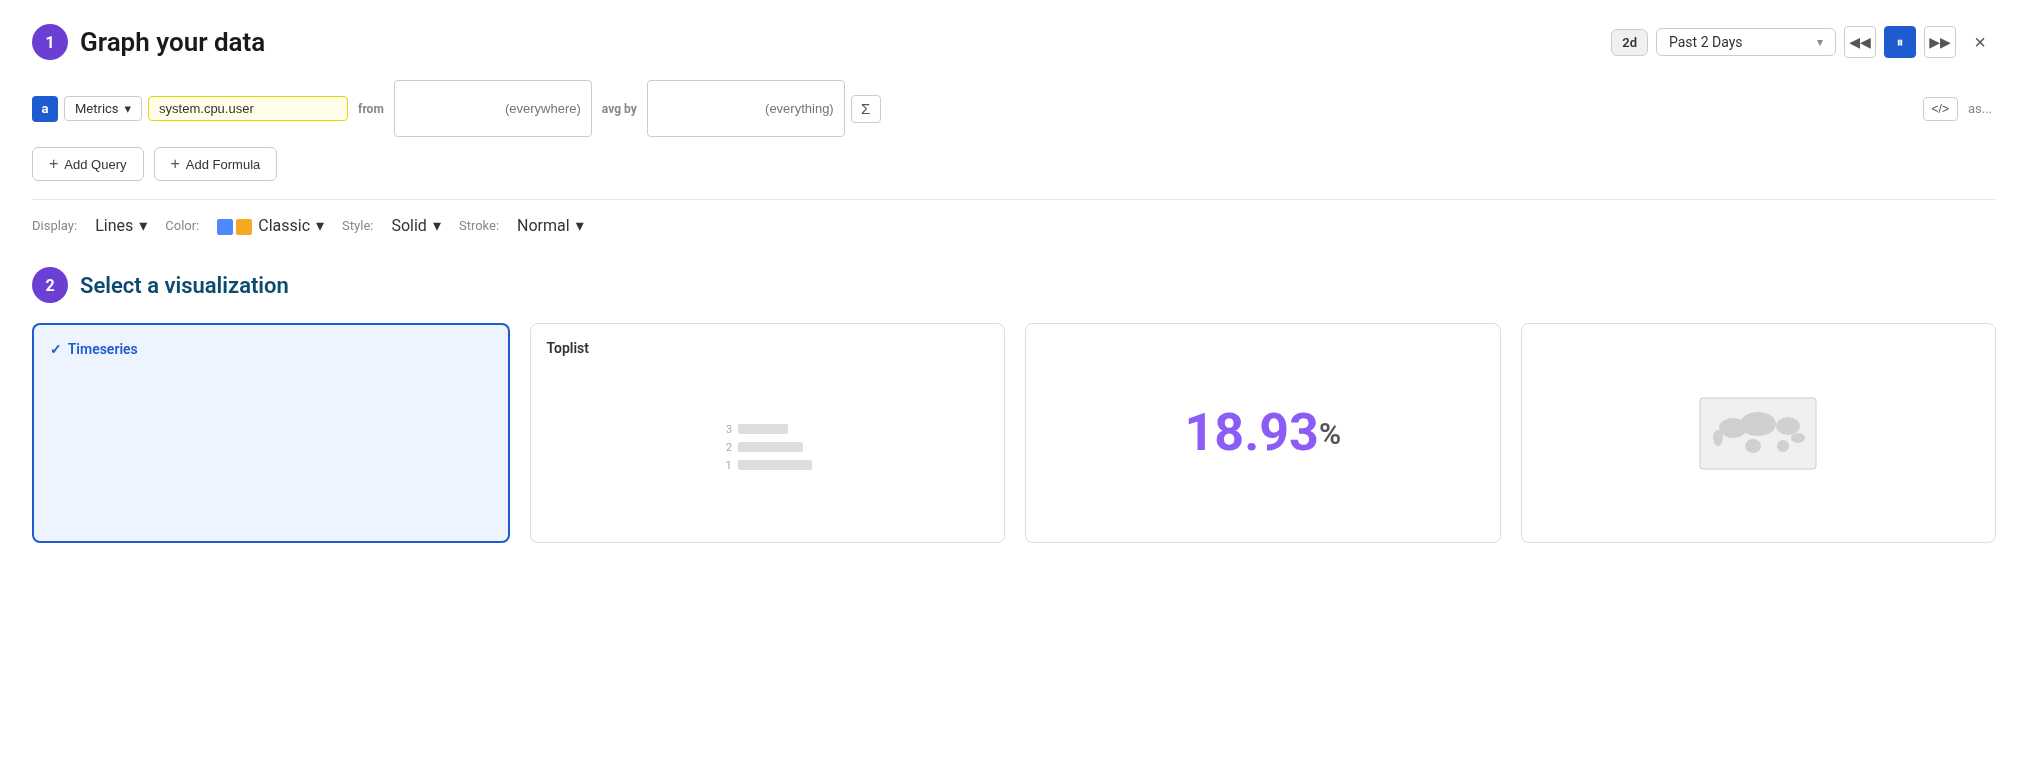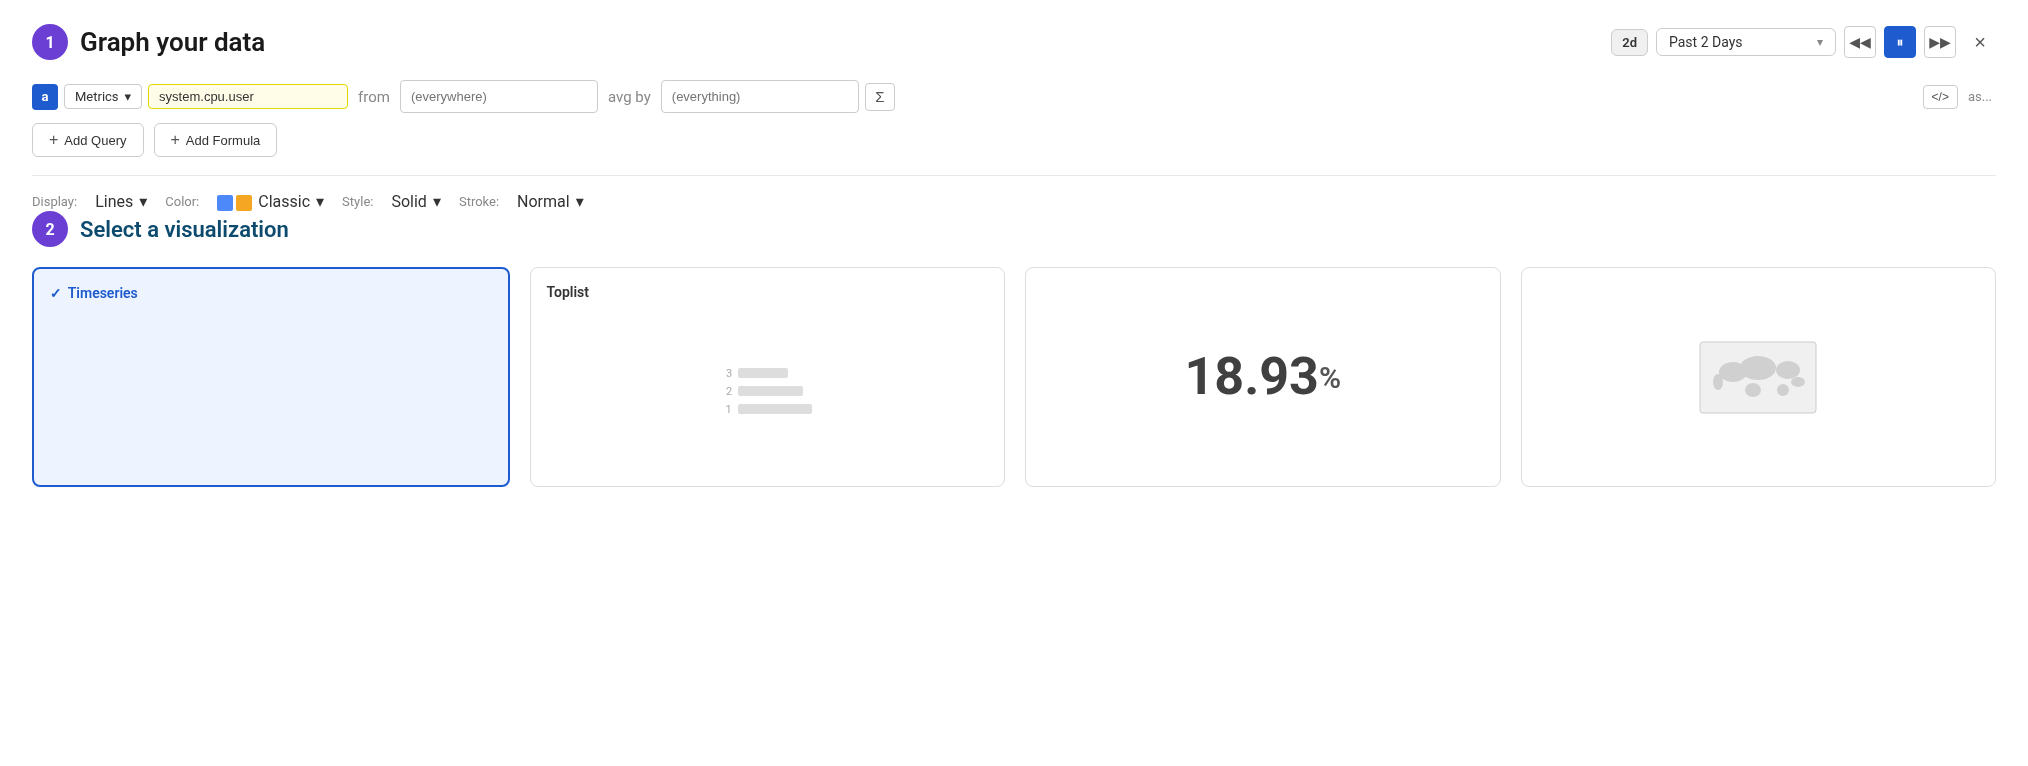--- a/index.html
+++ b/index.html
@@ -133,8 +133,9 @@
     }
     .from-label, .avgby-label {
       color: #888;
-      font-size: 15px;
+      font-size: 12px;
       padding: 0 4px;
+      font-weight: bold;
     }
     .from-input, .avgby-input {
       border: 1px solid #ccc;

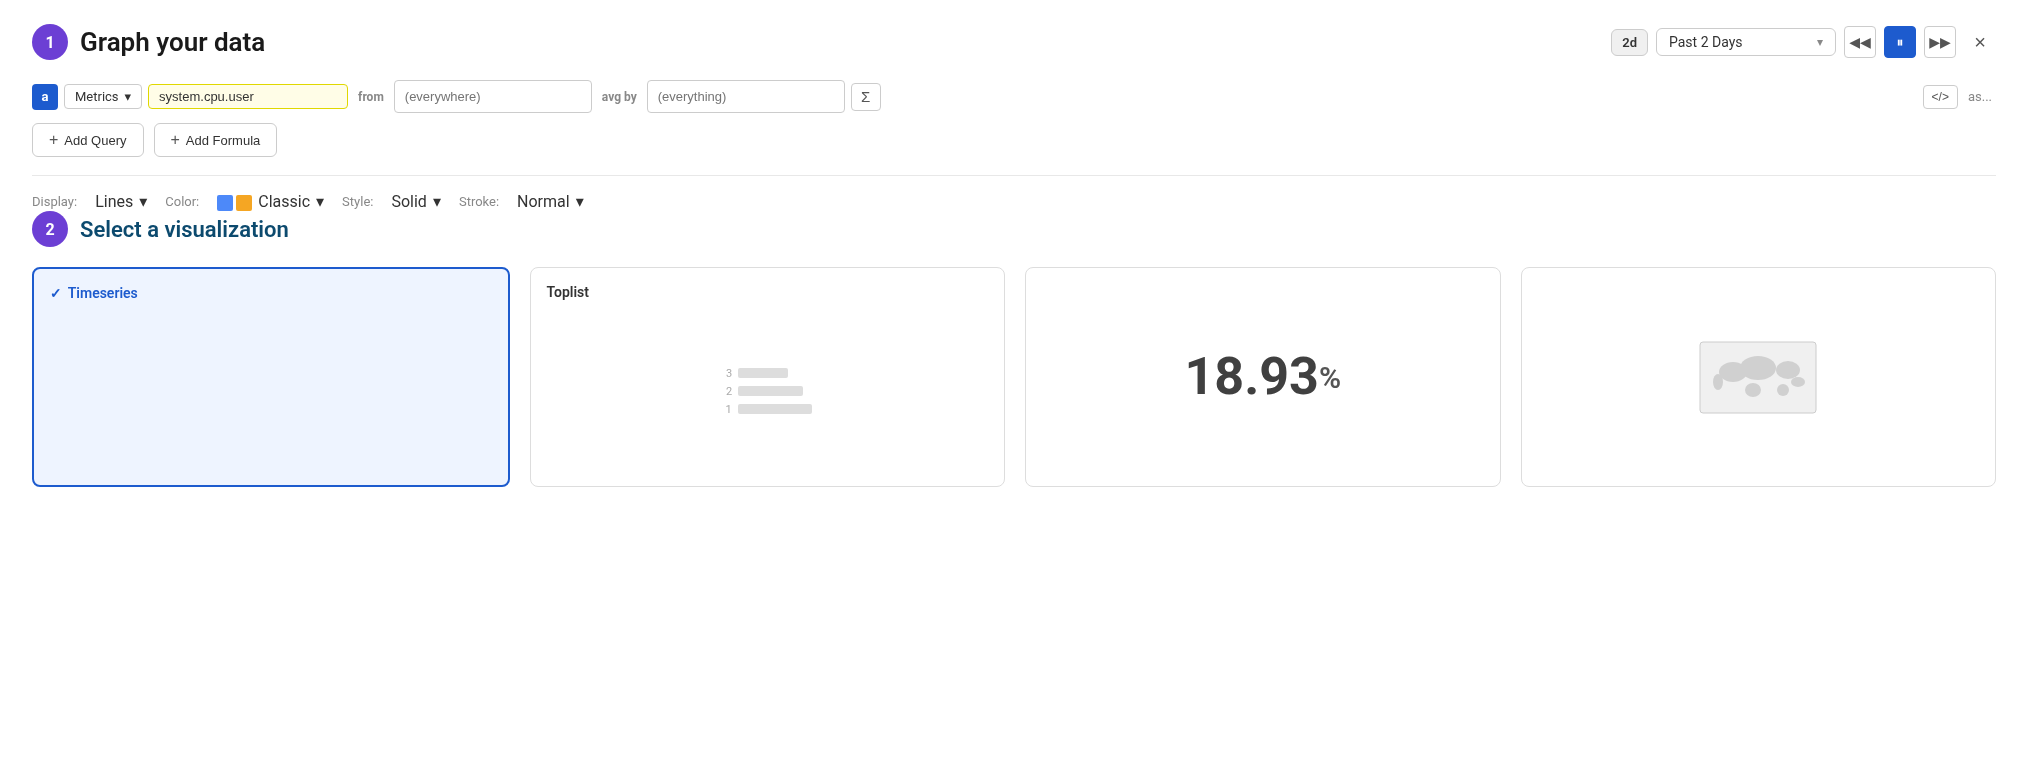--- a/index.html
+++ b/index.html
@@ -140,11 +140,12 @@
     .from-input, .avgby-input {
       border: 1px solid #ccc;
       border-radius: 4px;
-      padding: 8px 10px;
+      padding: 20px 10px;
       font-size: 13px;
       color: #3b82f6;
       background: #fff;
       min-width: 130px;
+      text-align: right;
     }
     .sigma-btn {
       border: 1px solid #ccc;

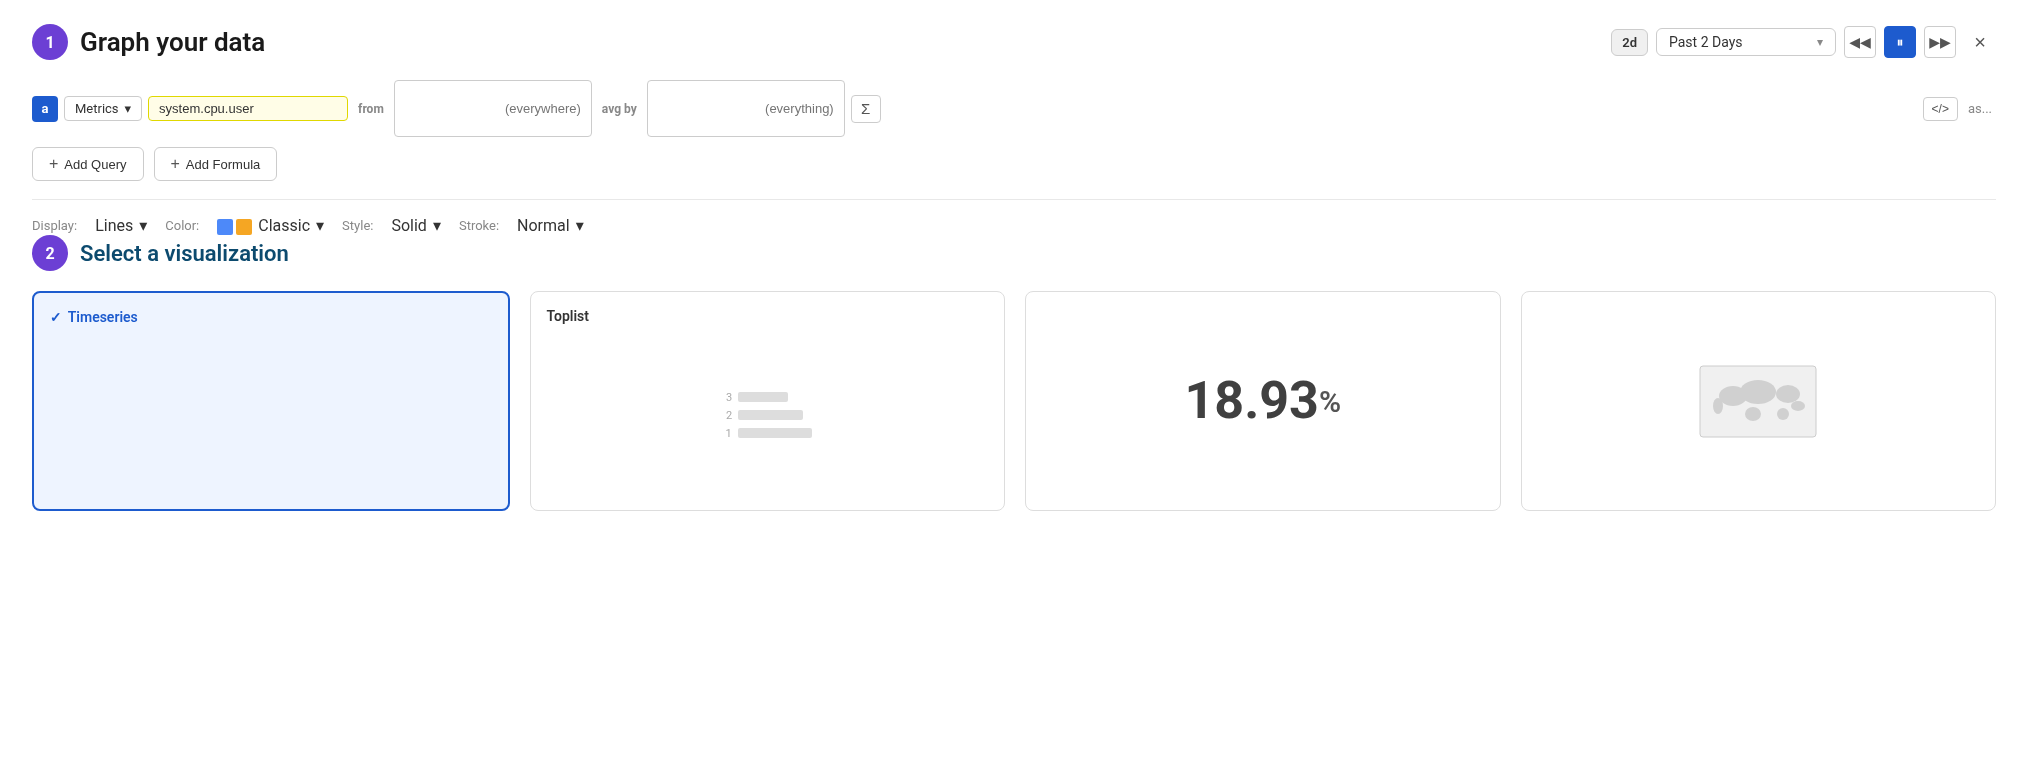--- a/index.html
+++ b/index.html
@@ -206,6 +206,7 @@
       display: flex;
       align-items: center;
       gap: 18px;
+      margin-bottom: 32px;
     }
     .display-label {
       color: #888;

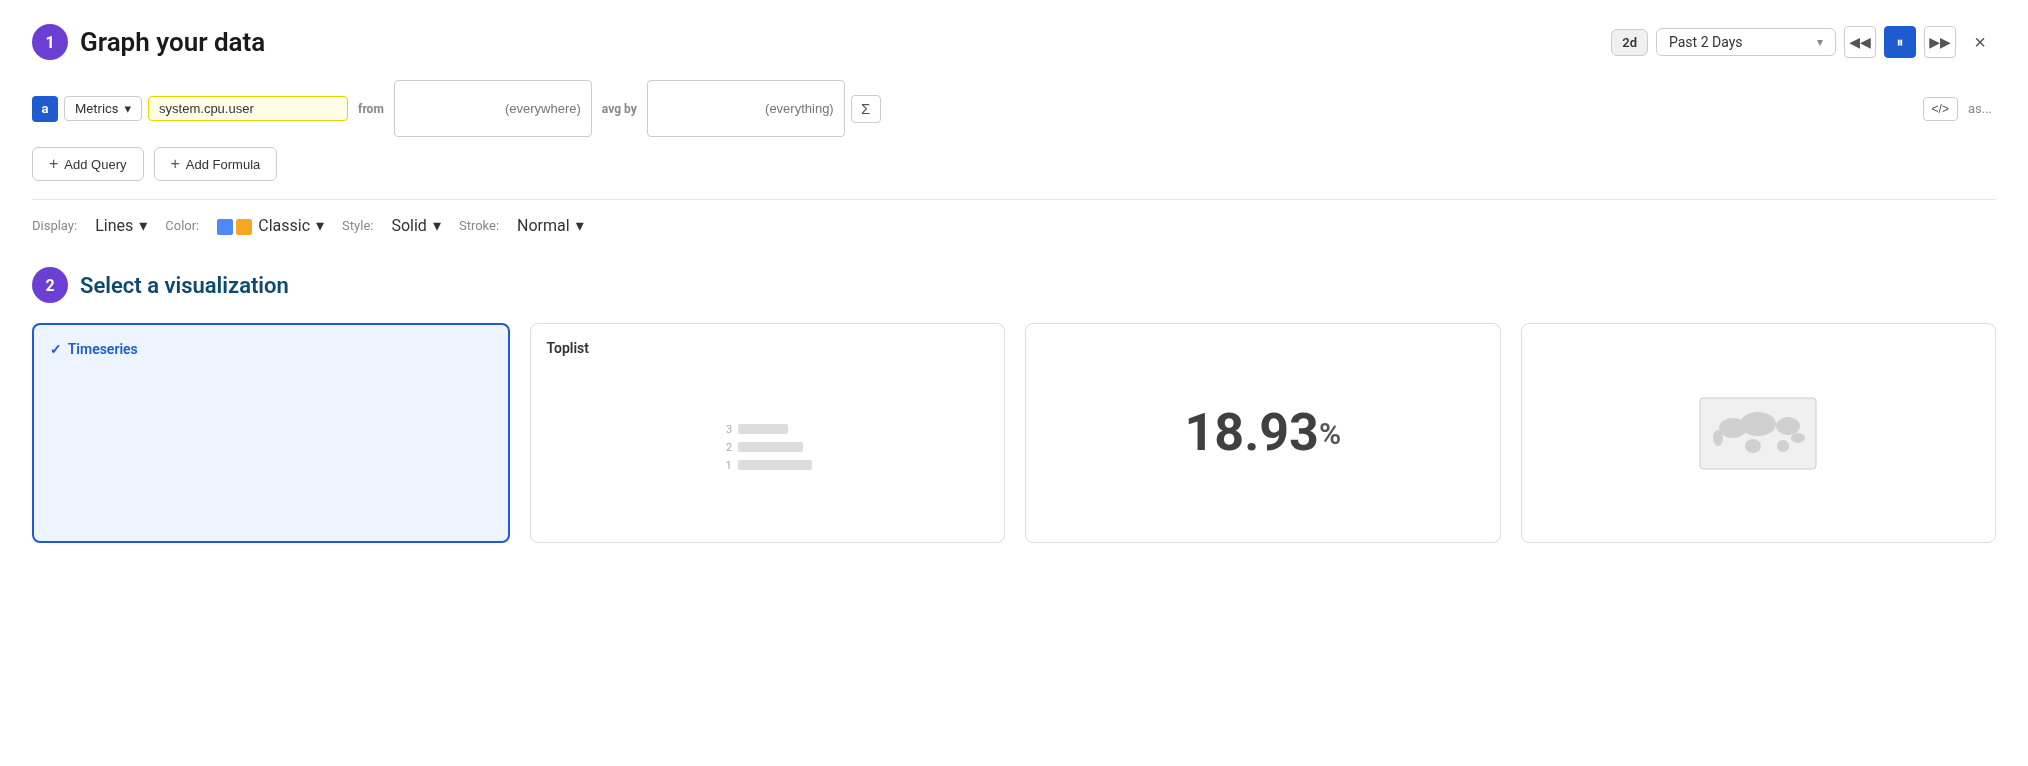--- a/index.html
+++ b/index.html
@@ -319,7 +319,7 @@
     .qv-value {
       font-size: 52px;
       font-weight: 700;
-      color: #404040;
+      color: #8b5cf6;
       line-height: 1;
     }
     .qv-unit {

